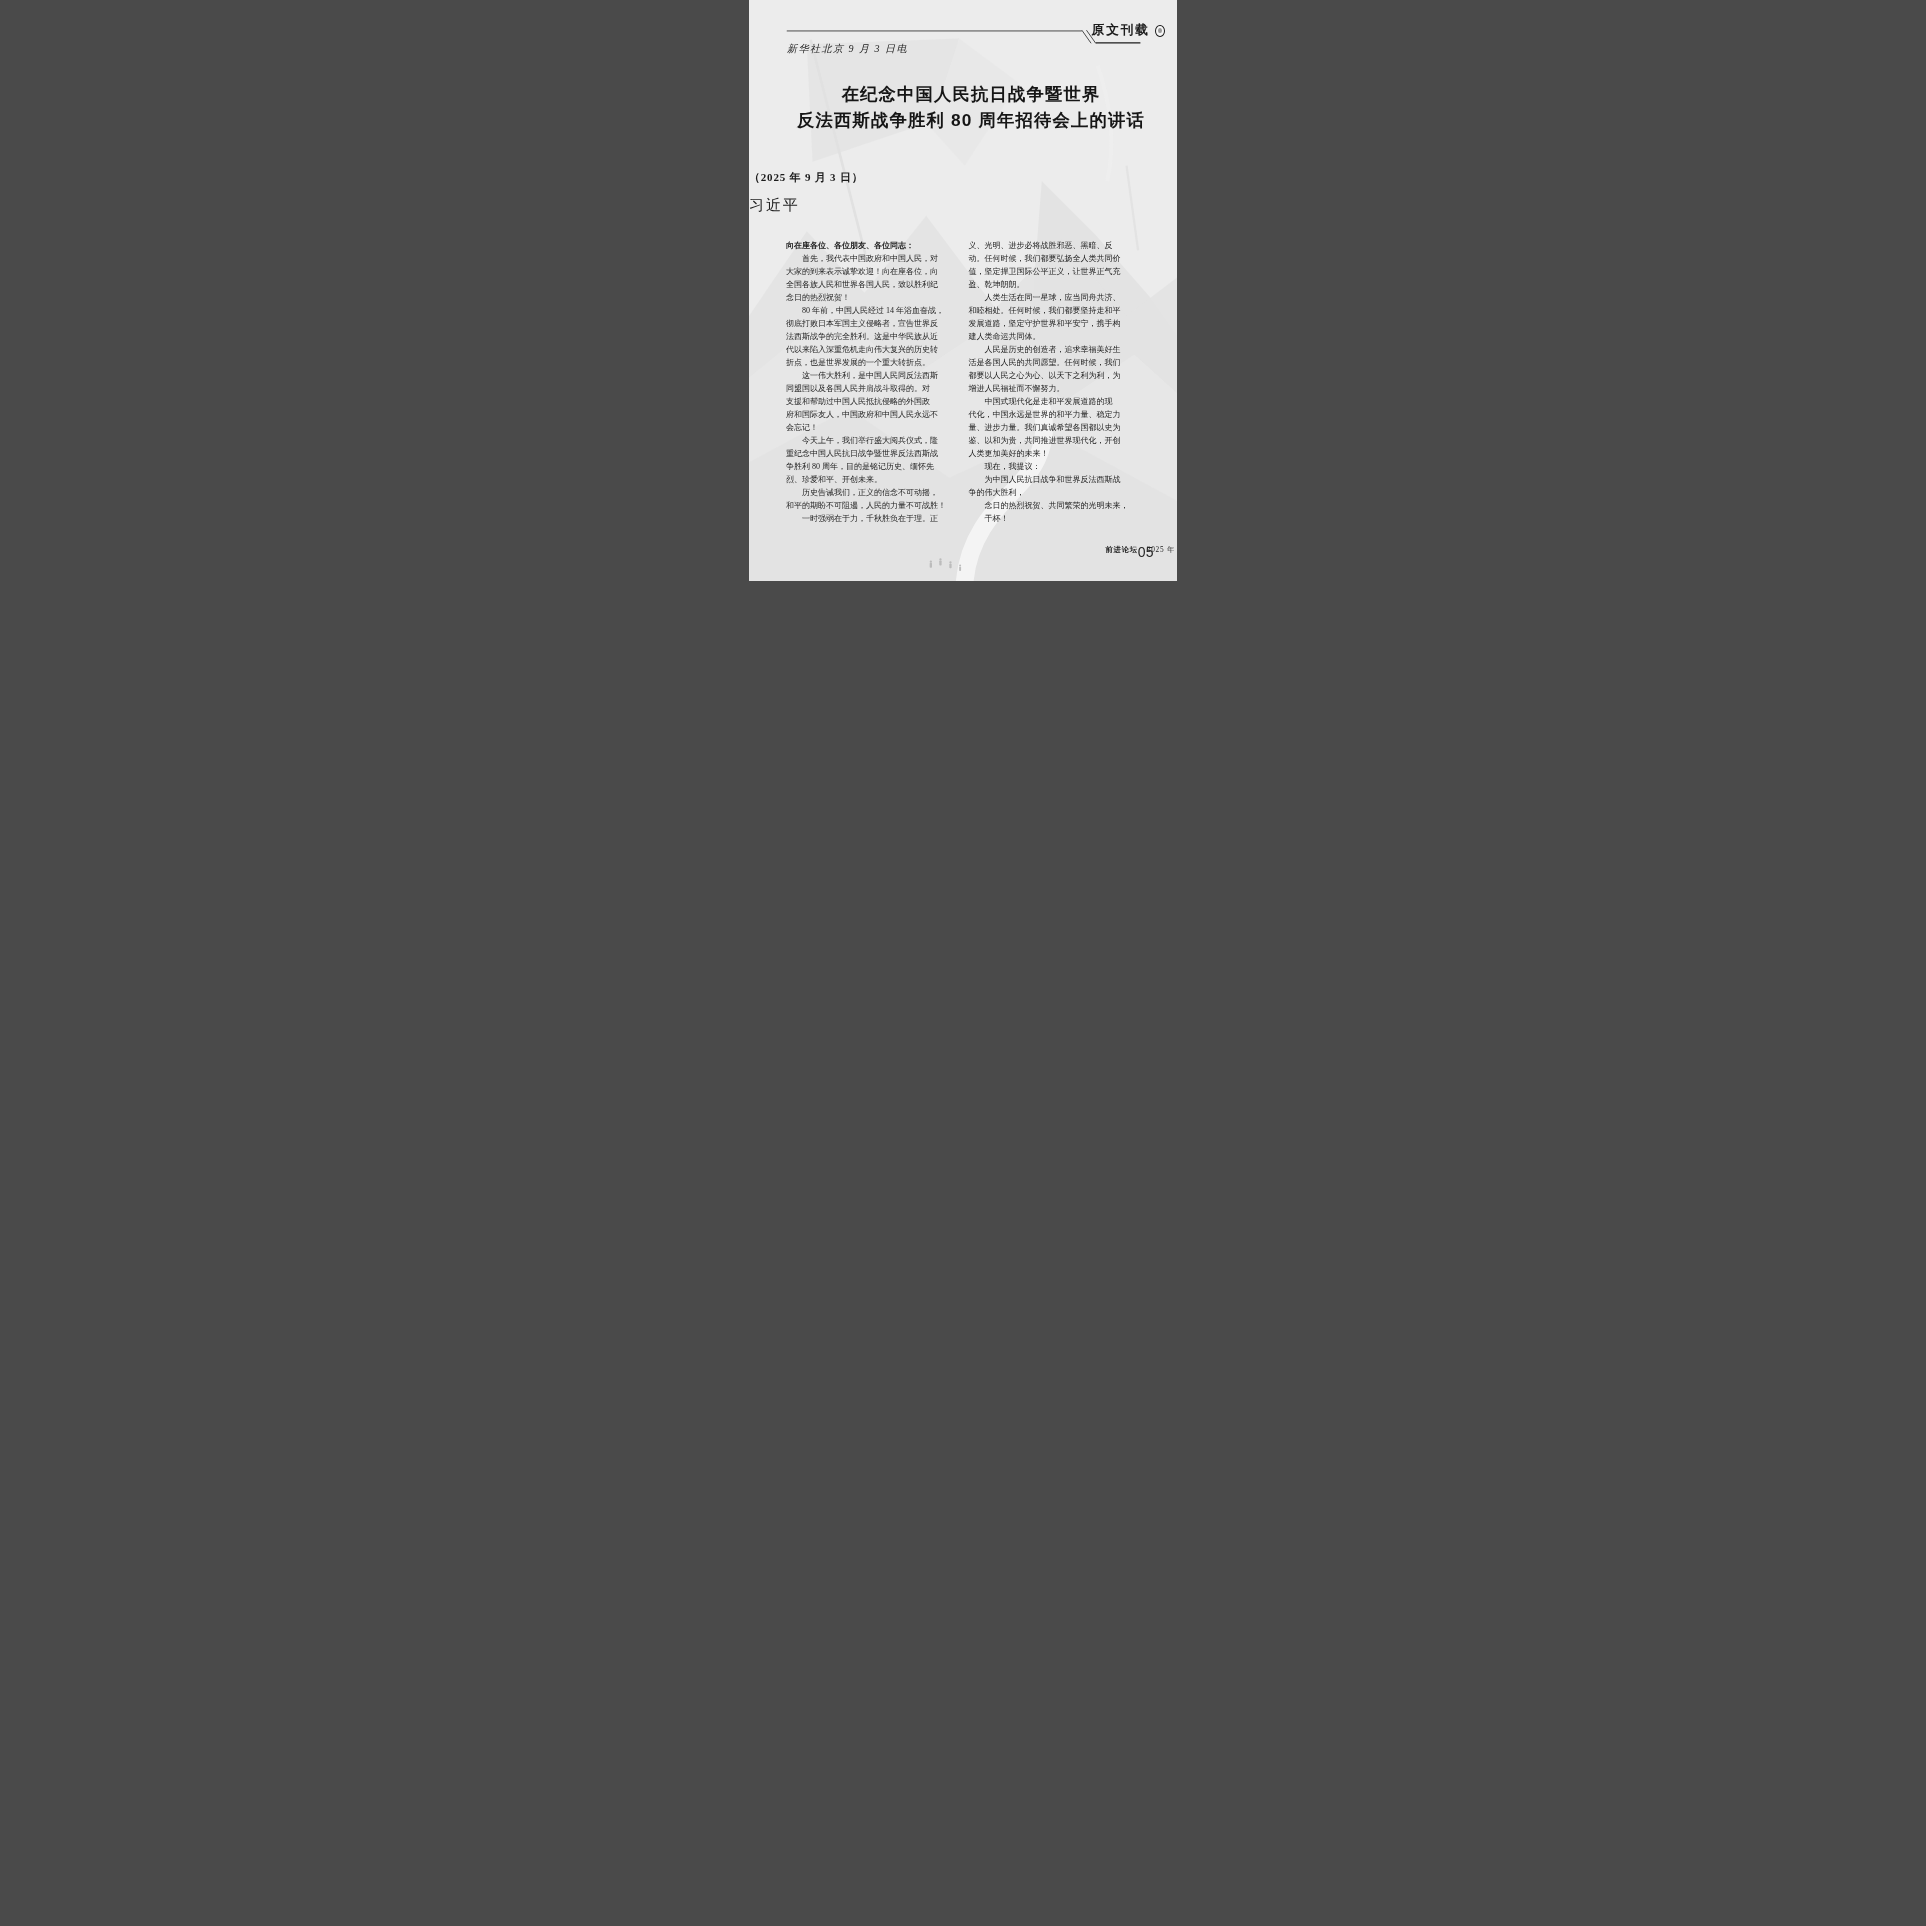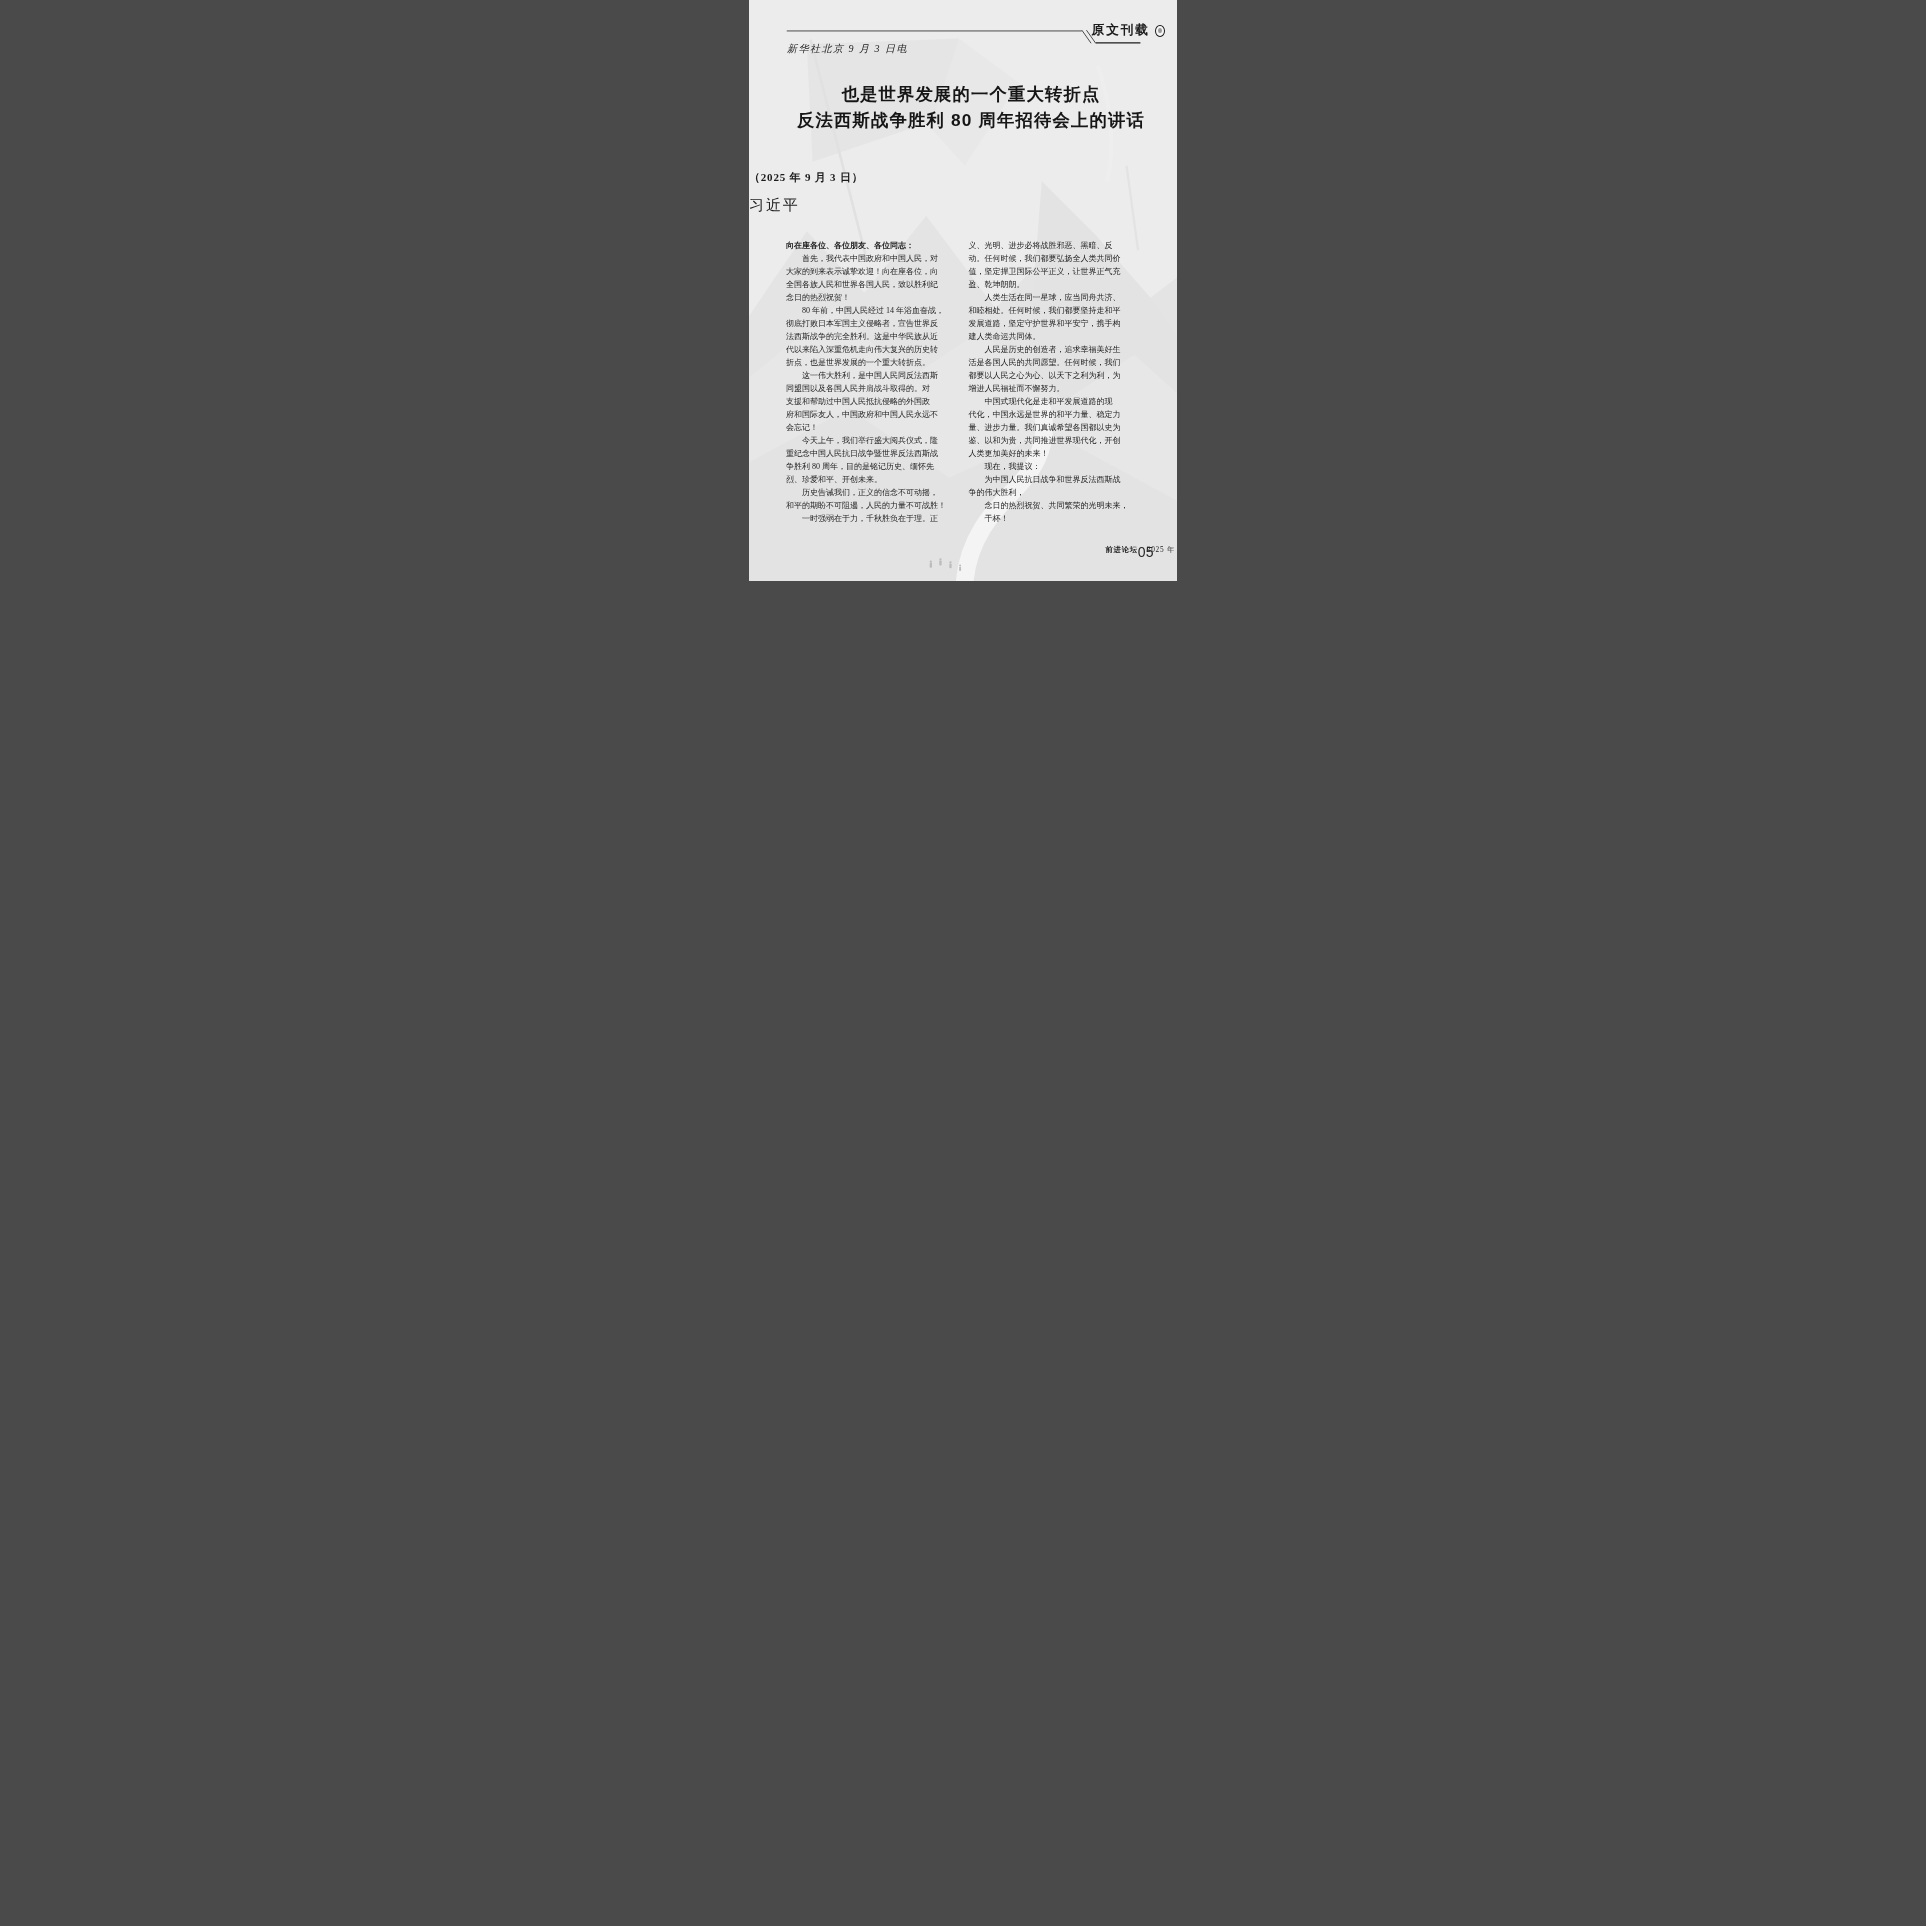--- a/index.html
+++ b/index.html
@@ -105,7 +105,7 @@
     <div class="dateline">新华社北京 9 月 3 日电</div>
 
     <div class="title">
-      <div>也是世界发展的一个重大转折点</div>
+      <div>在纪念中国人民抗日战争暨世界</div>
       <div>反法西斯战争胜利 80 周年招待会上的讲话</div>
     </div>
 

